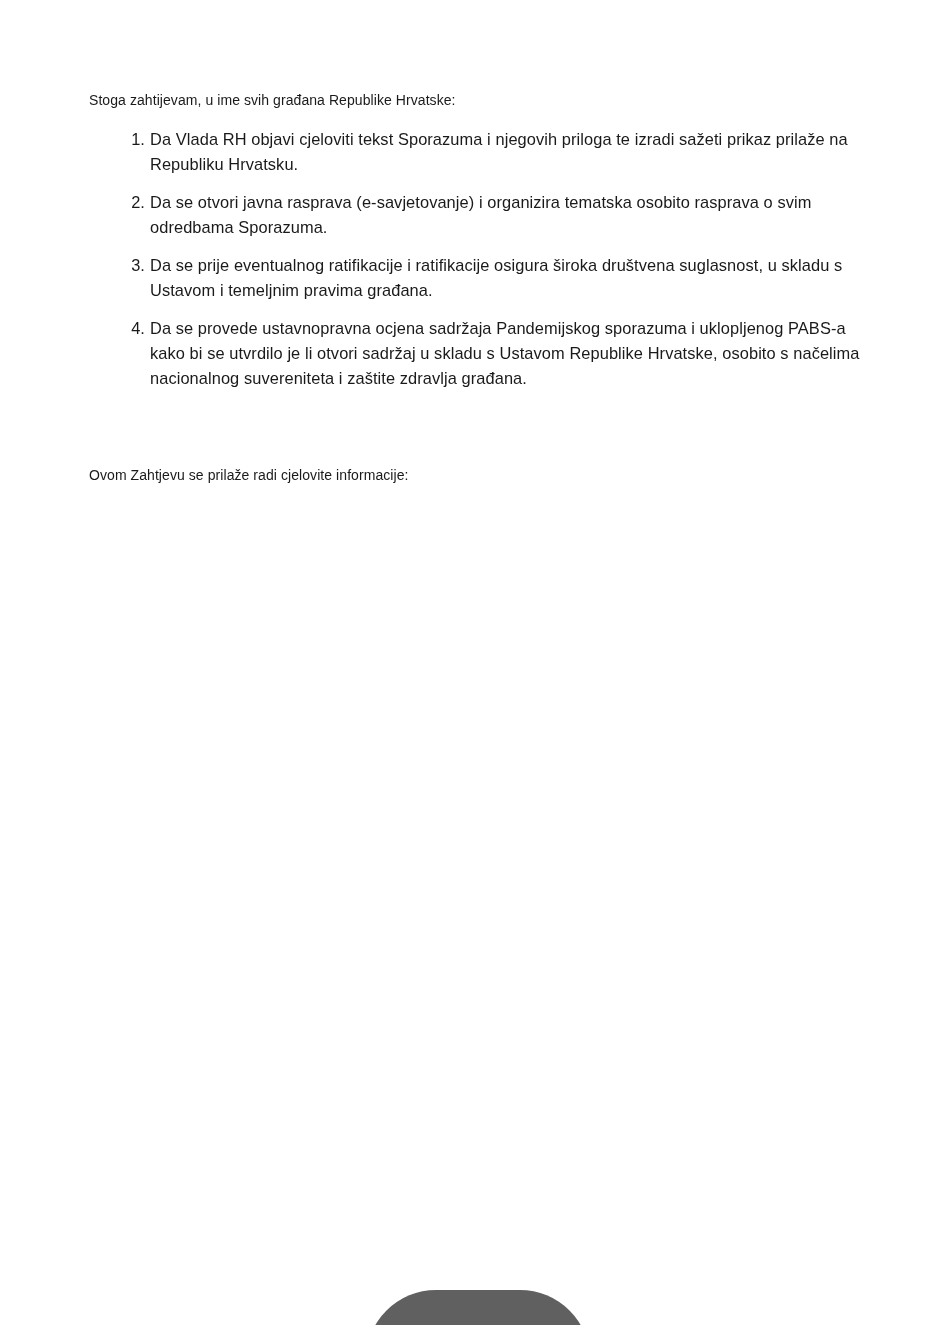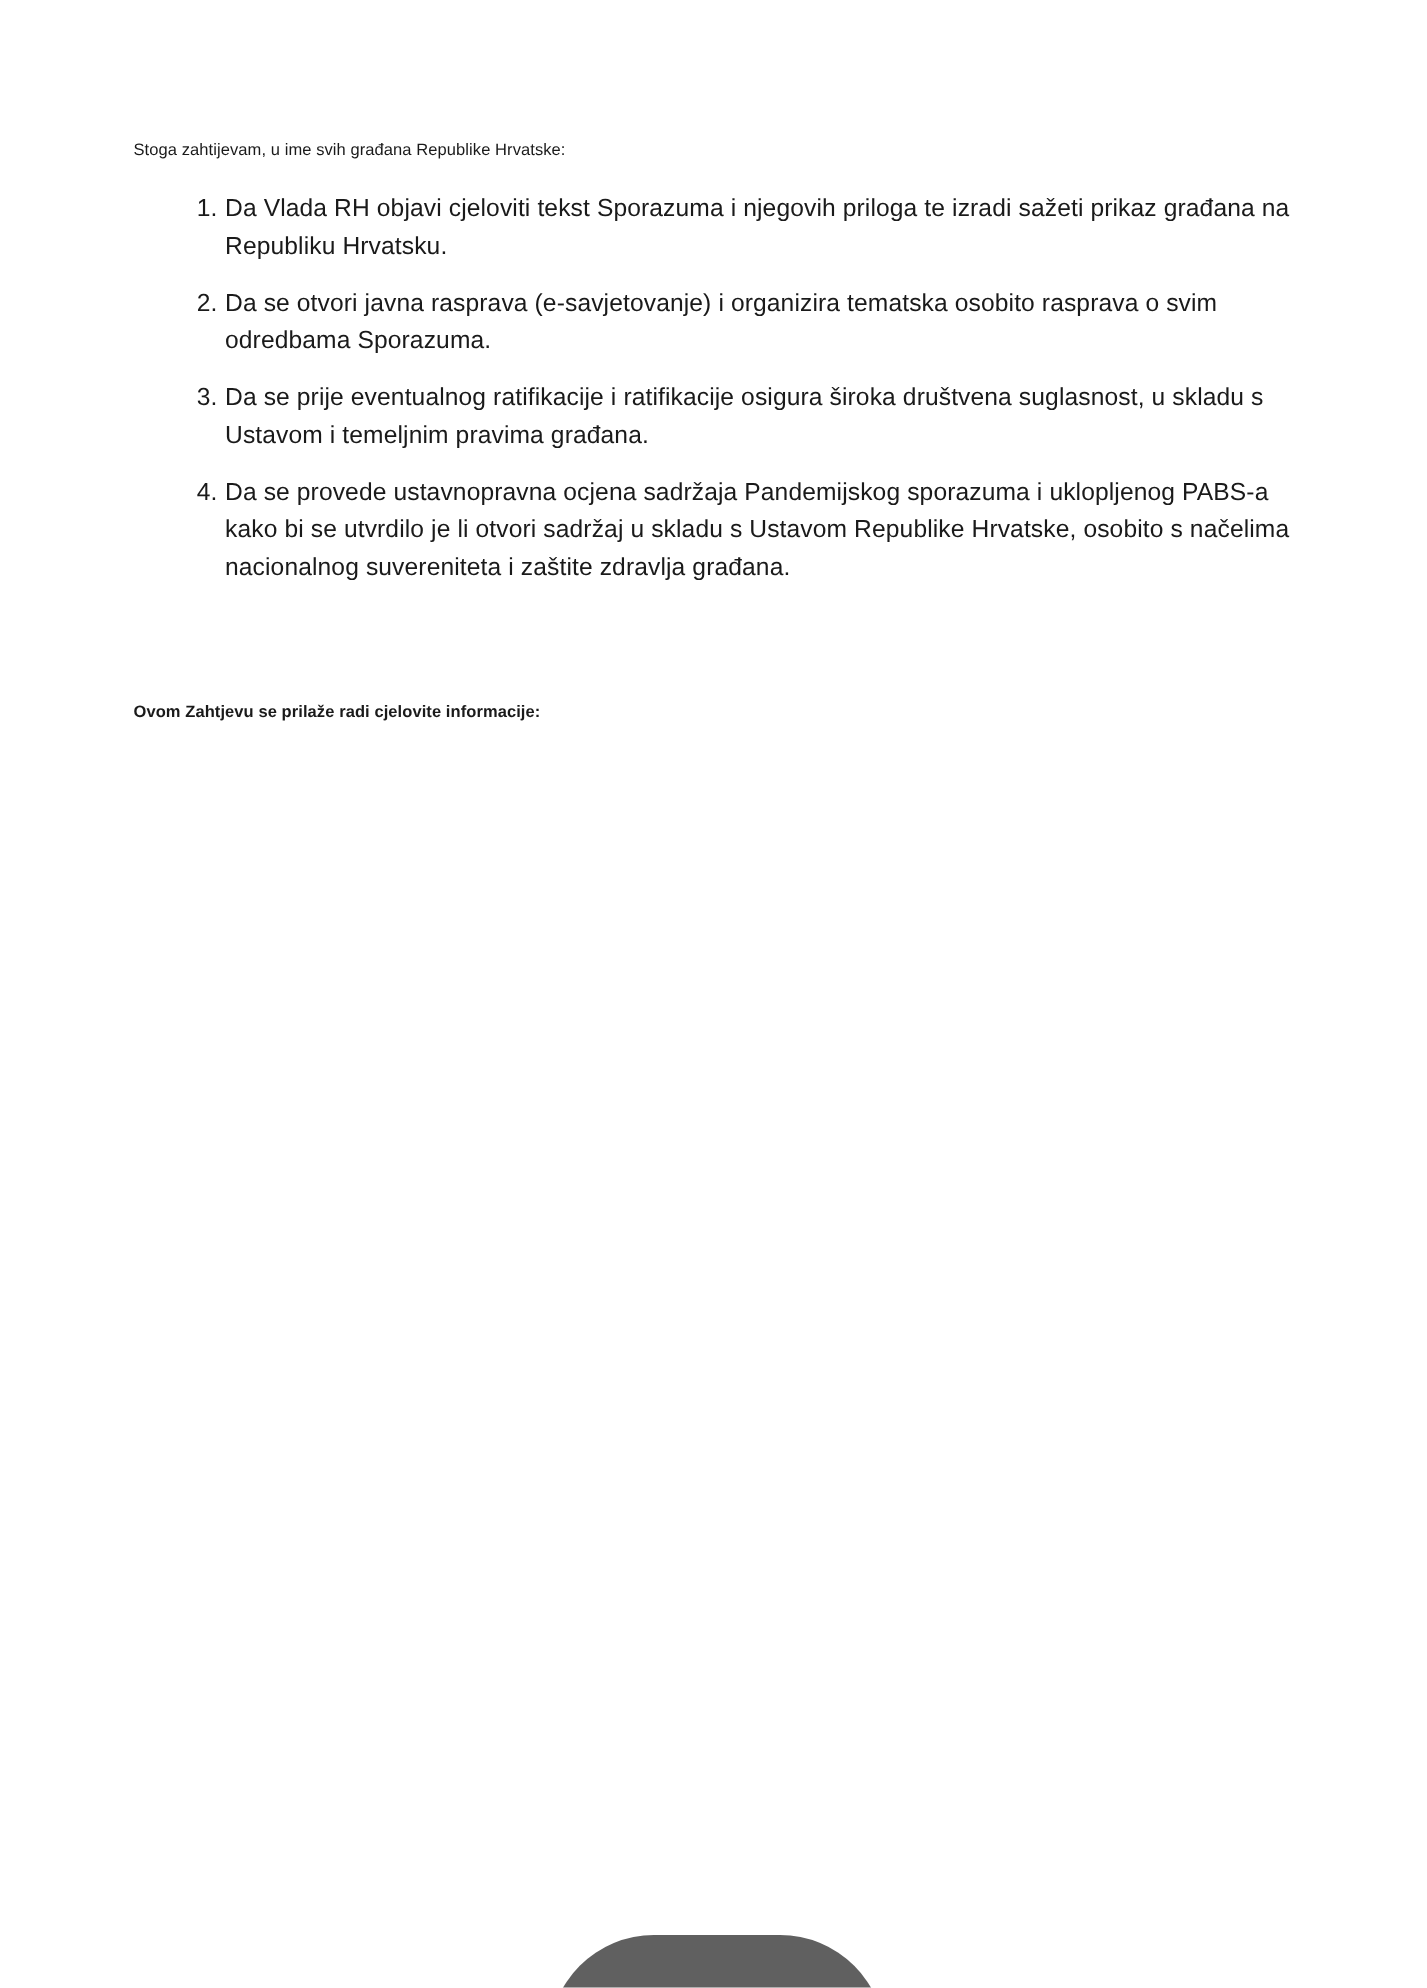--- a/index.html
+++ b/index.html
@@ -31,7 +31,7 @@
   }
 
   .para {
-    font-size: 11px;
+    font-size: 14px;
     line-height: 25px;
     color: #1a1a1a;
     margin: 0;

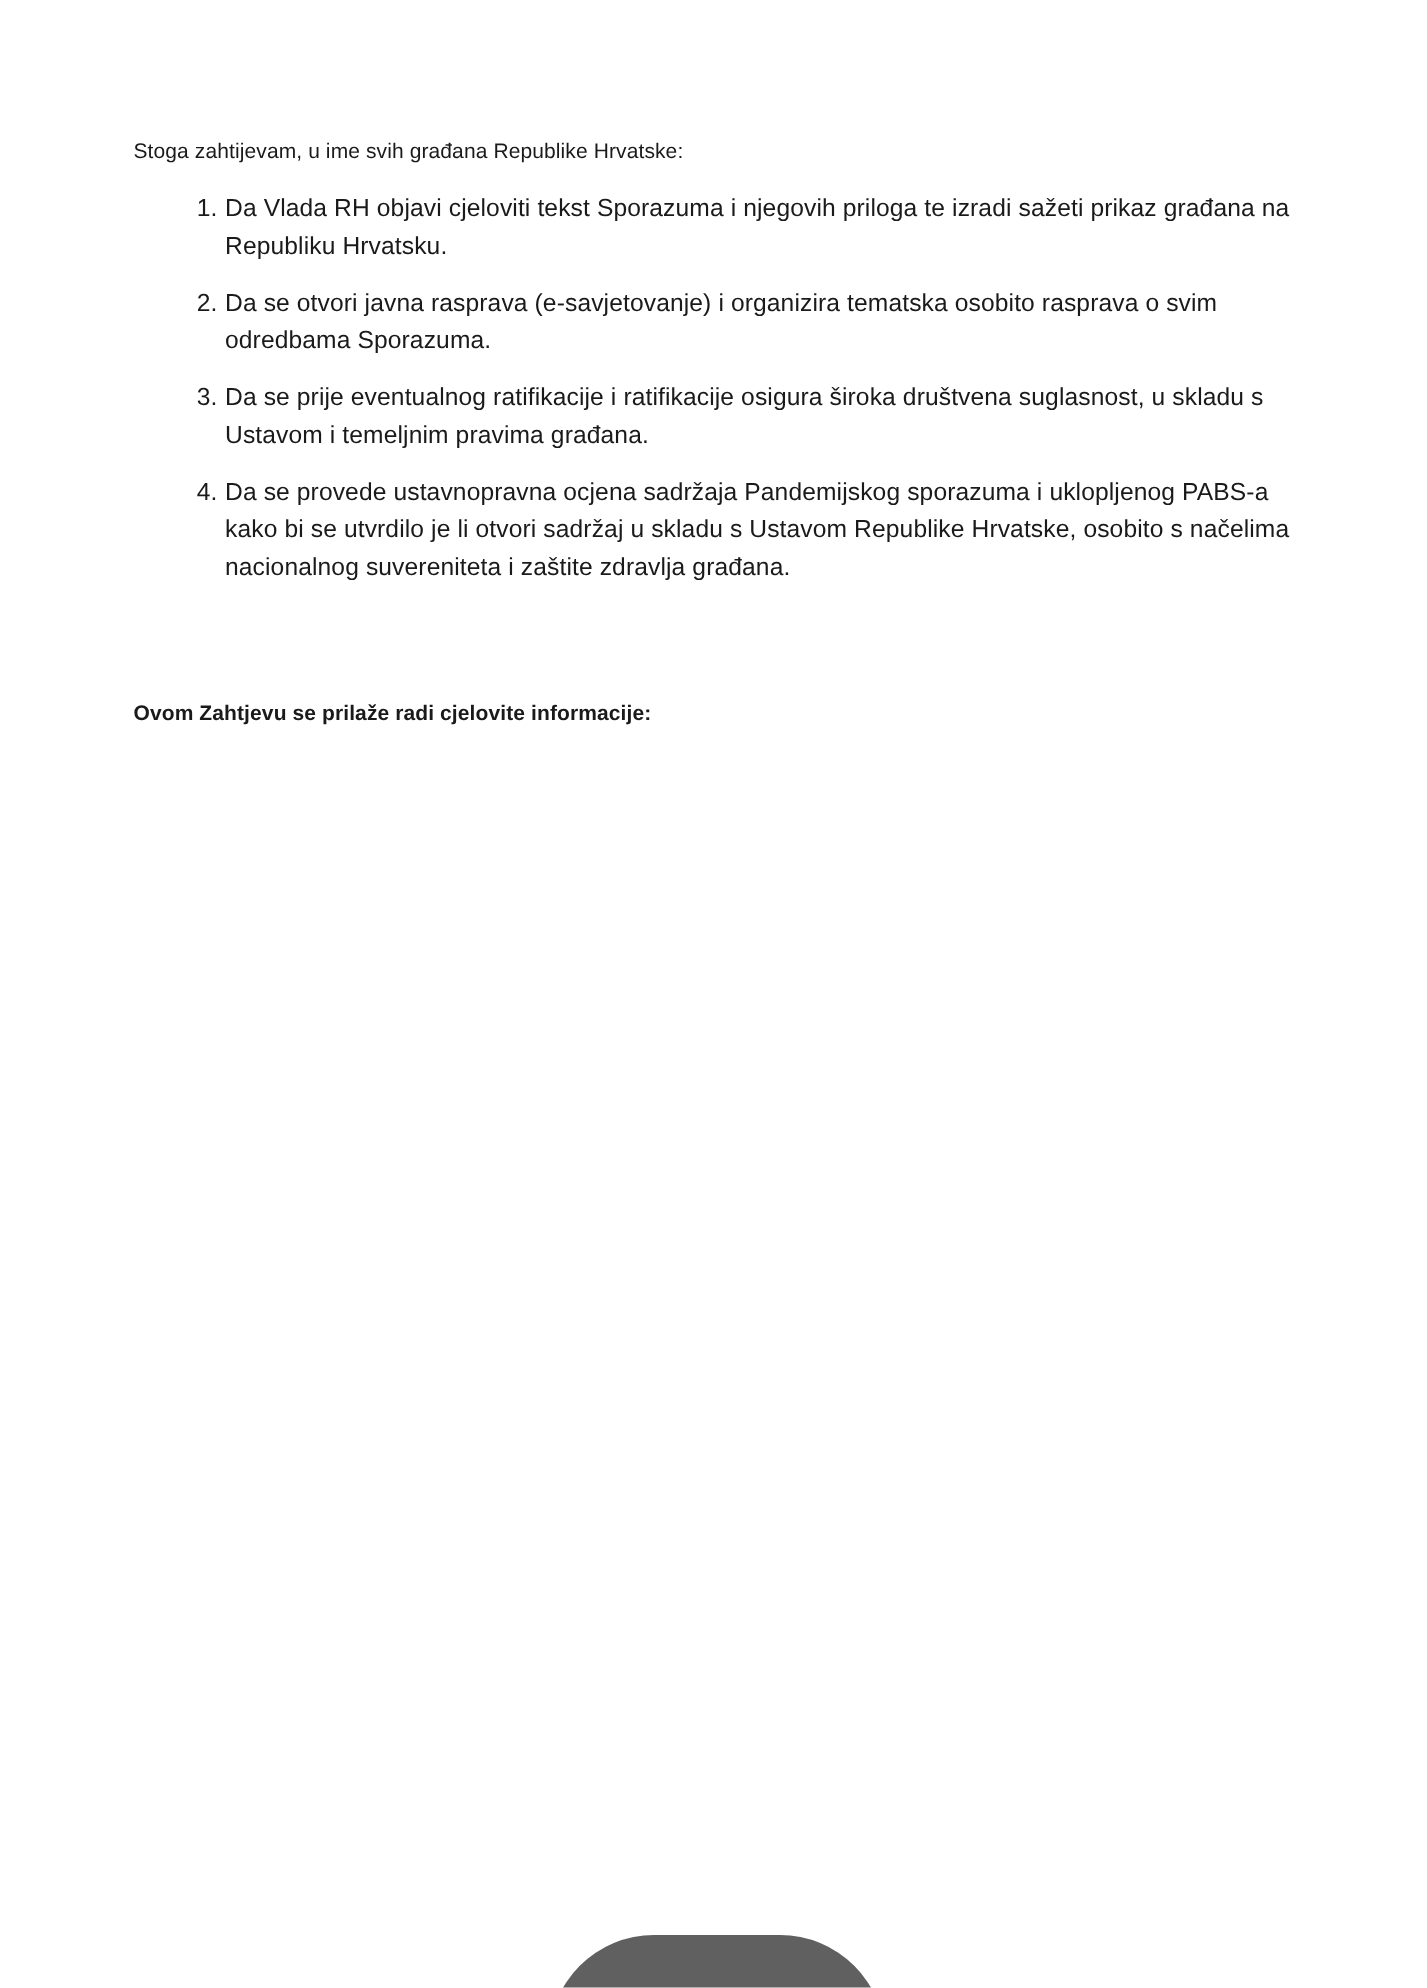--- a/index.html
+++ b/index.html
@@ -119,7 +119,7 @@
     <ol class="req-list">
       <li>
         <span class="num">1.</span>
-        <span class="item-text">Da Vlada RH objavi cjeloviti tekst Sporazuma i njegovih priloga te izradi sažeti prikaz građana na Republiku Hrvatsku.</span>
+        <span class="item-text">Da Vlada RH objavi cjeloviti tekst Sporazuma i njegovih priloga te izradi sažeti prikaz prilaže na Republiku Hrvatsku.</span>
       </li>
       <li>
         <span class="num">2.</span>

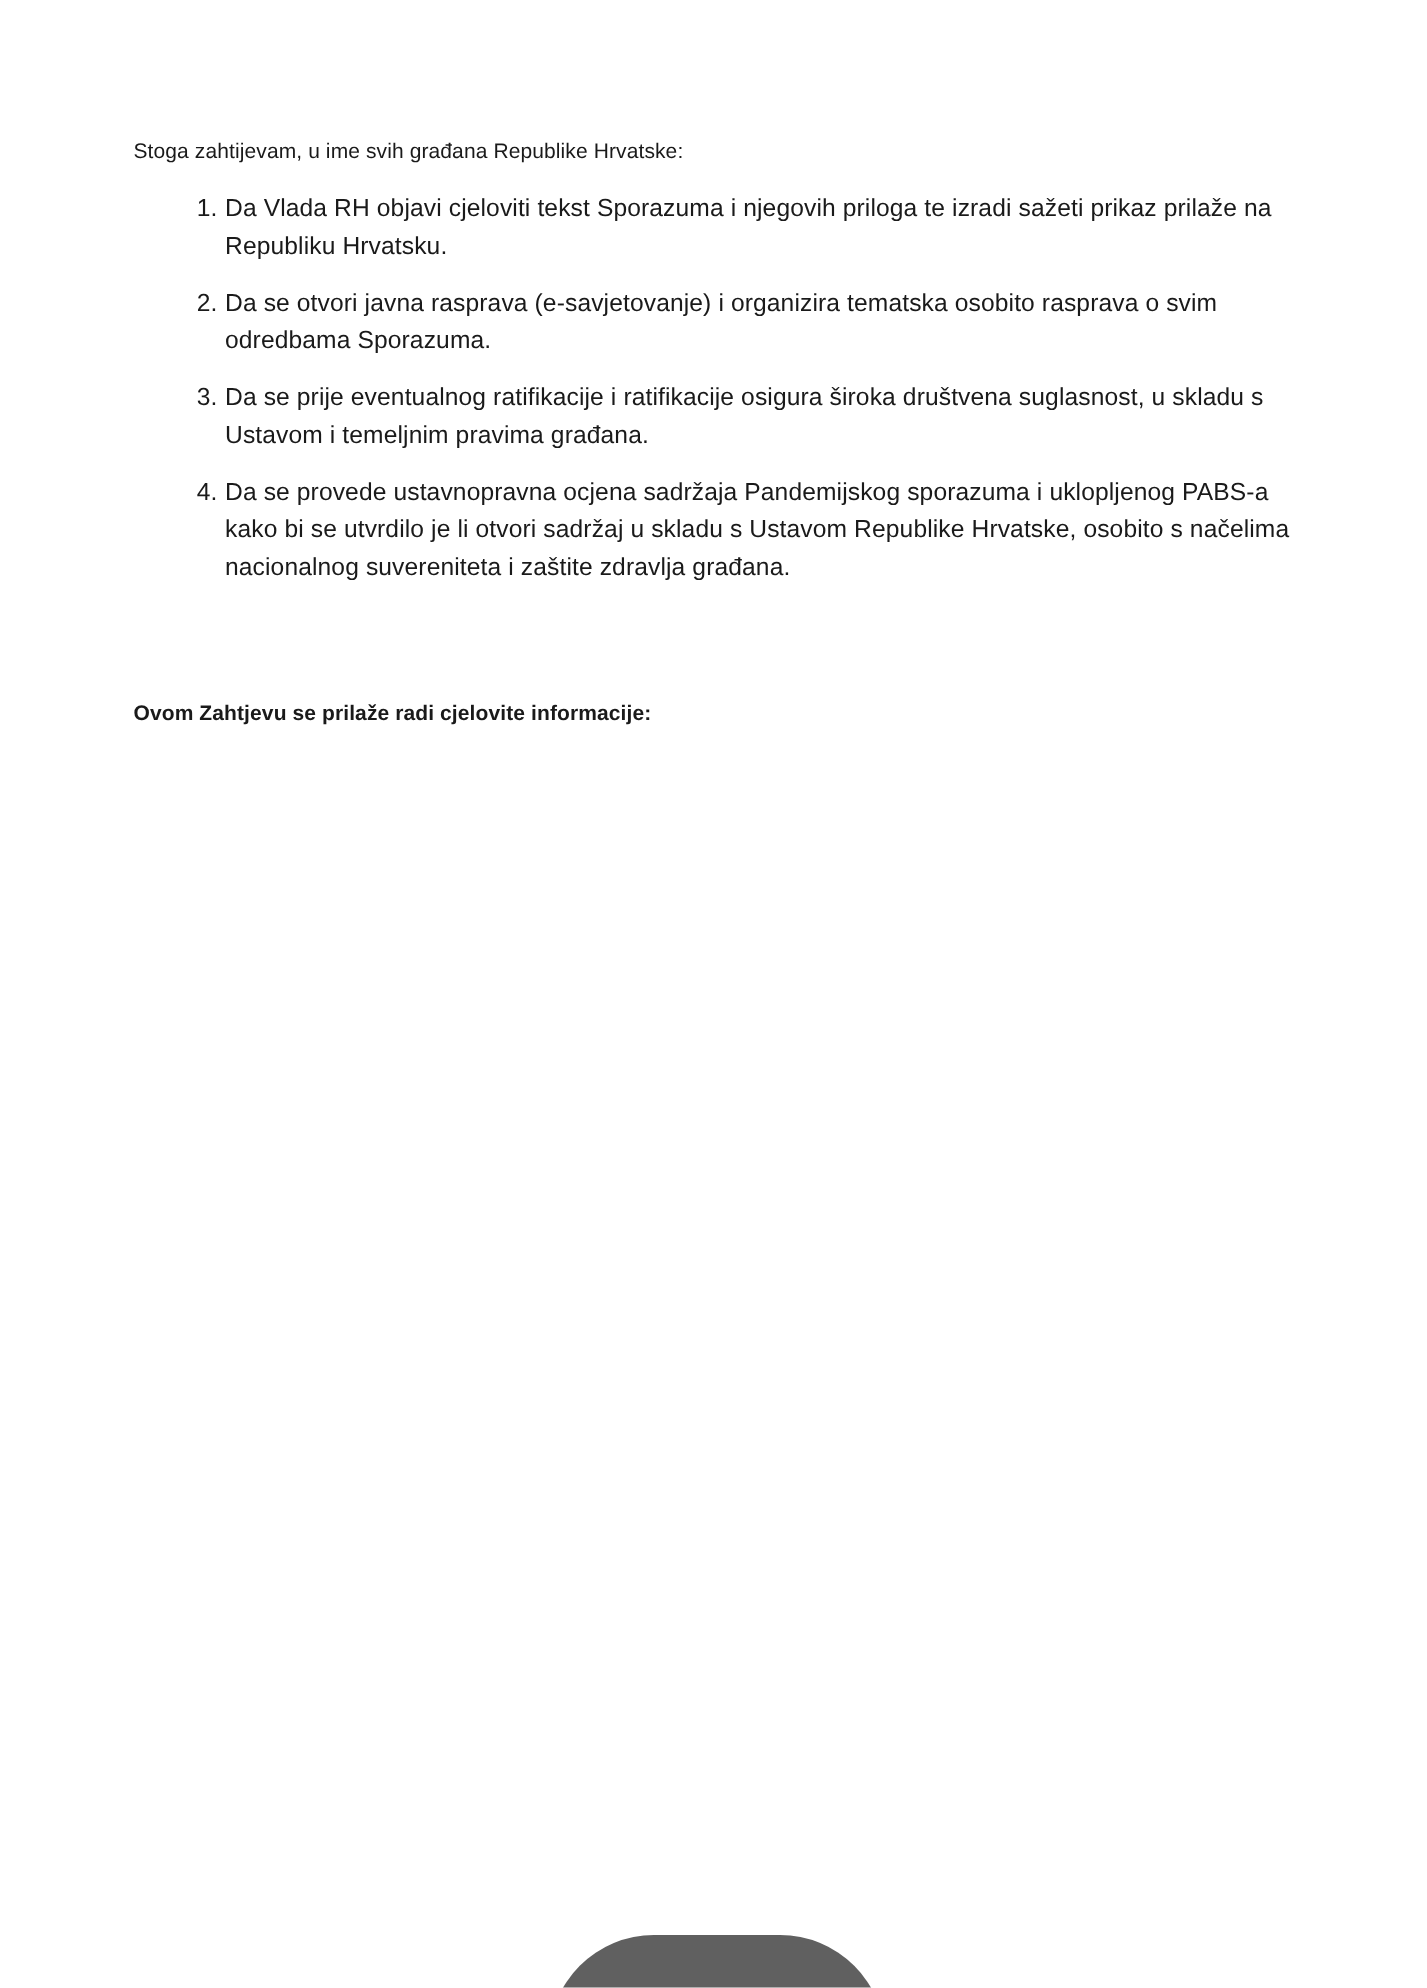--- a/index.html
+++ b/index.html
@@ -84,7 +84,6 @@
 
   .attach-note {
     margin: 0;
-    font-weight: bold;
   }
 
   .gap-block-2 {

